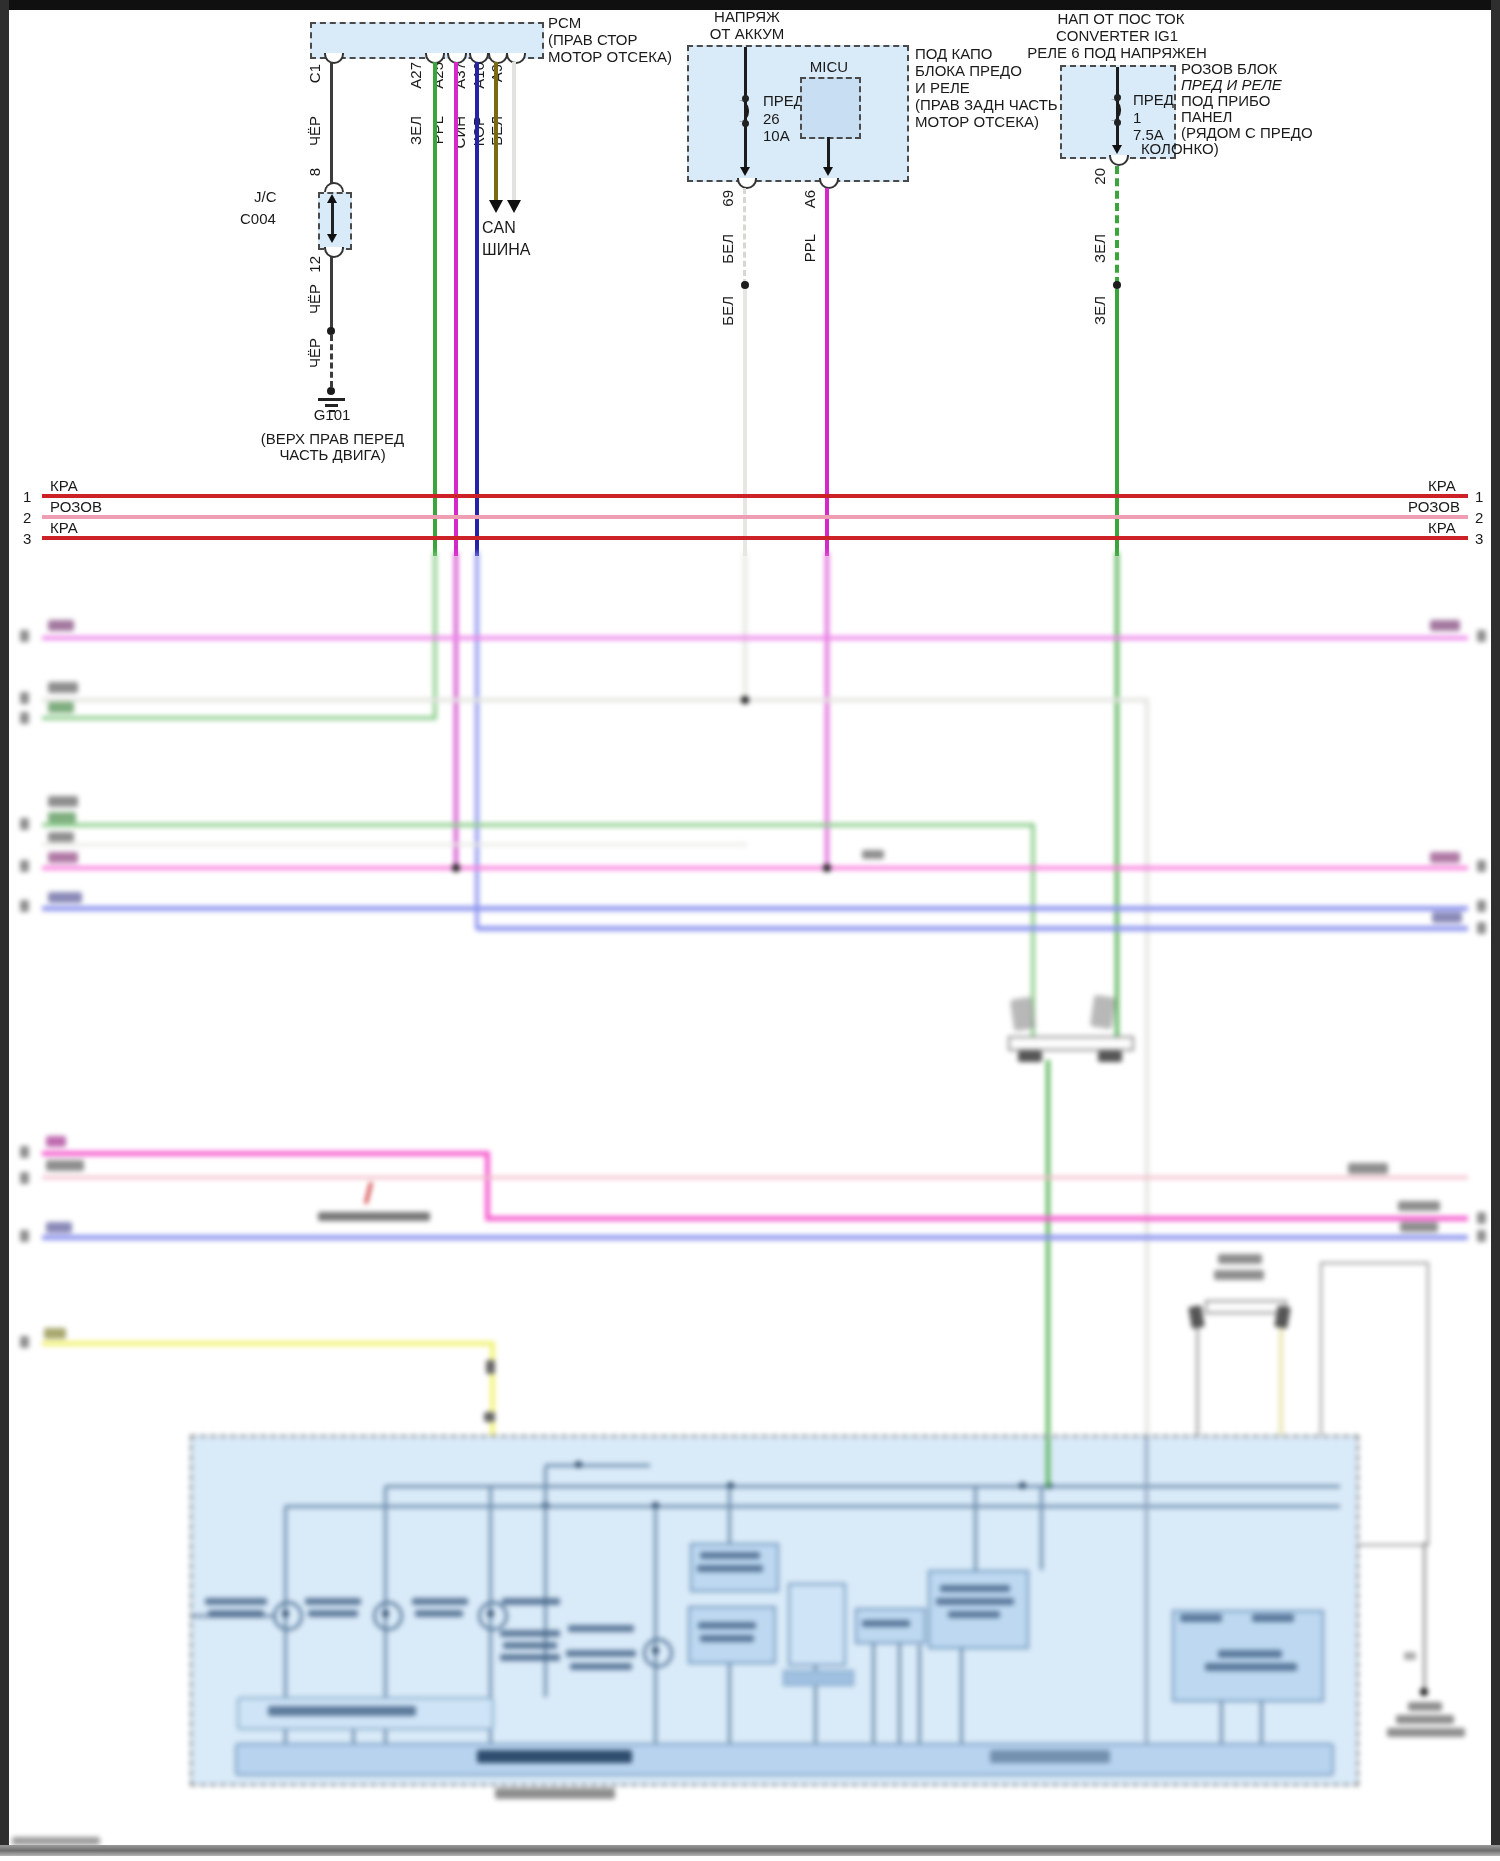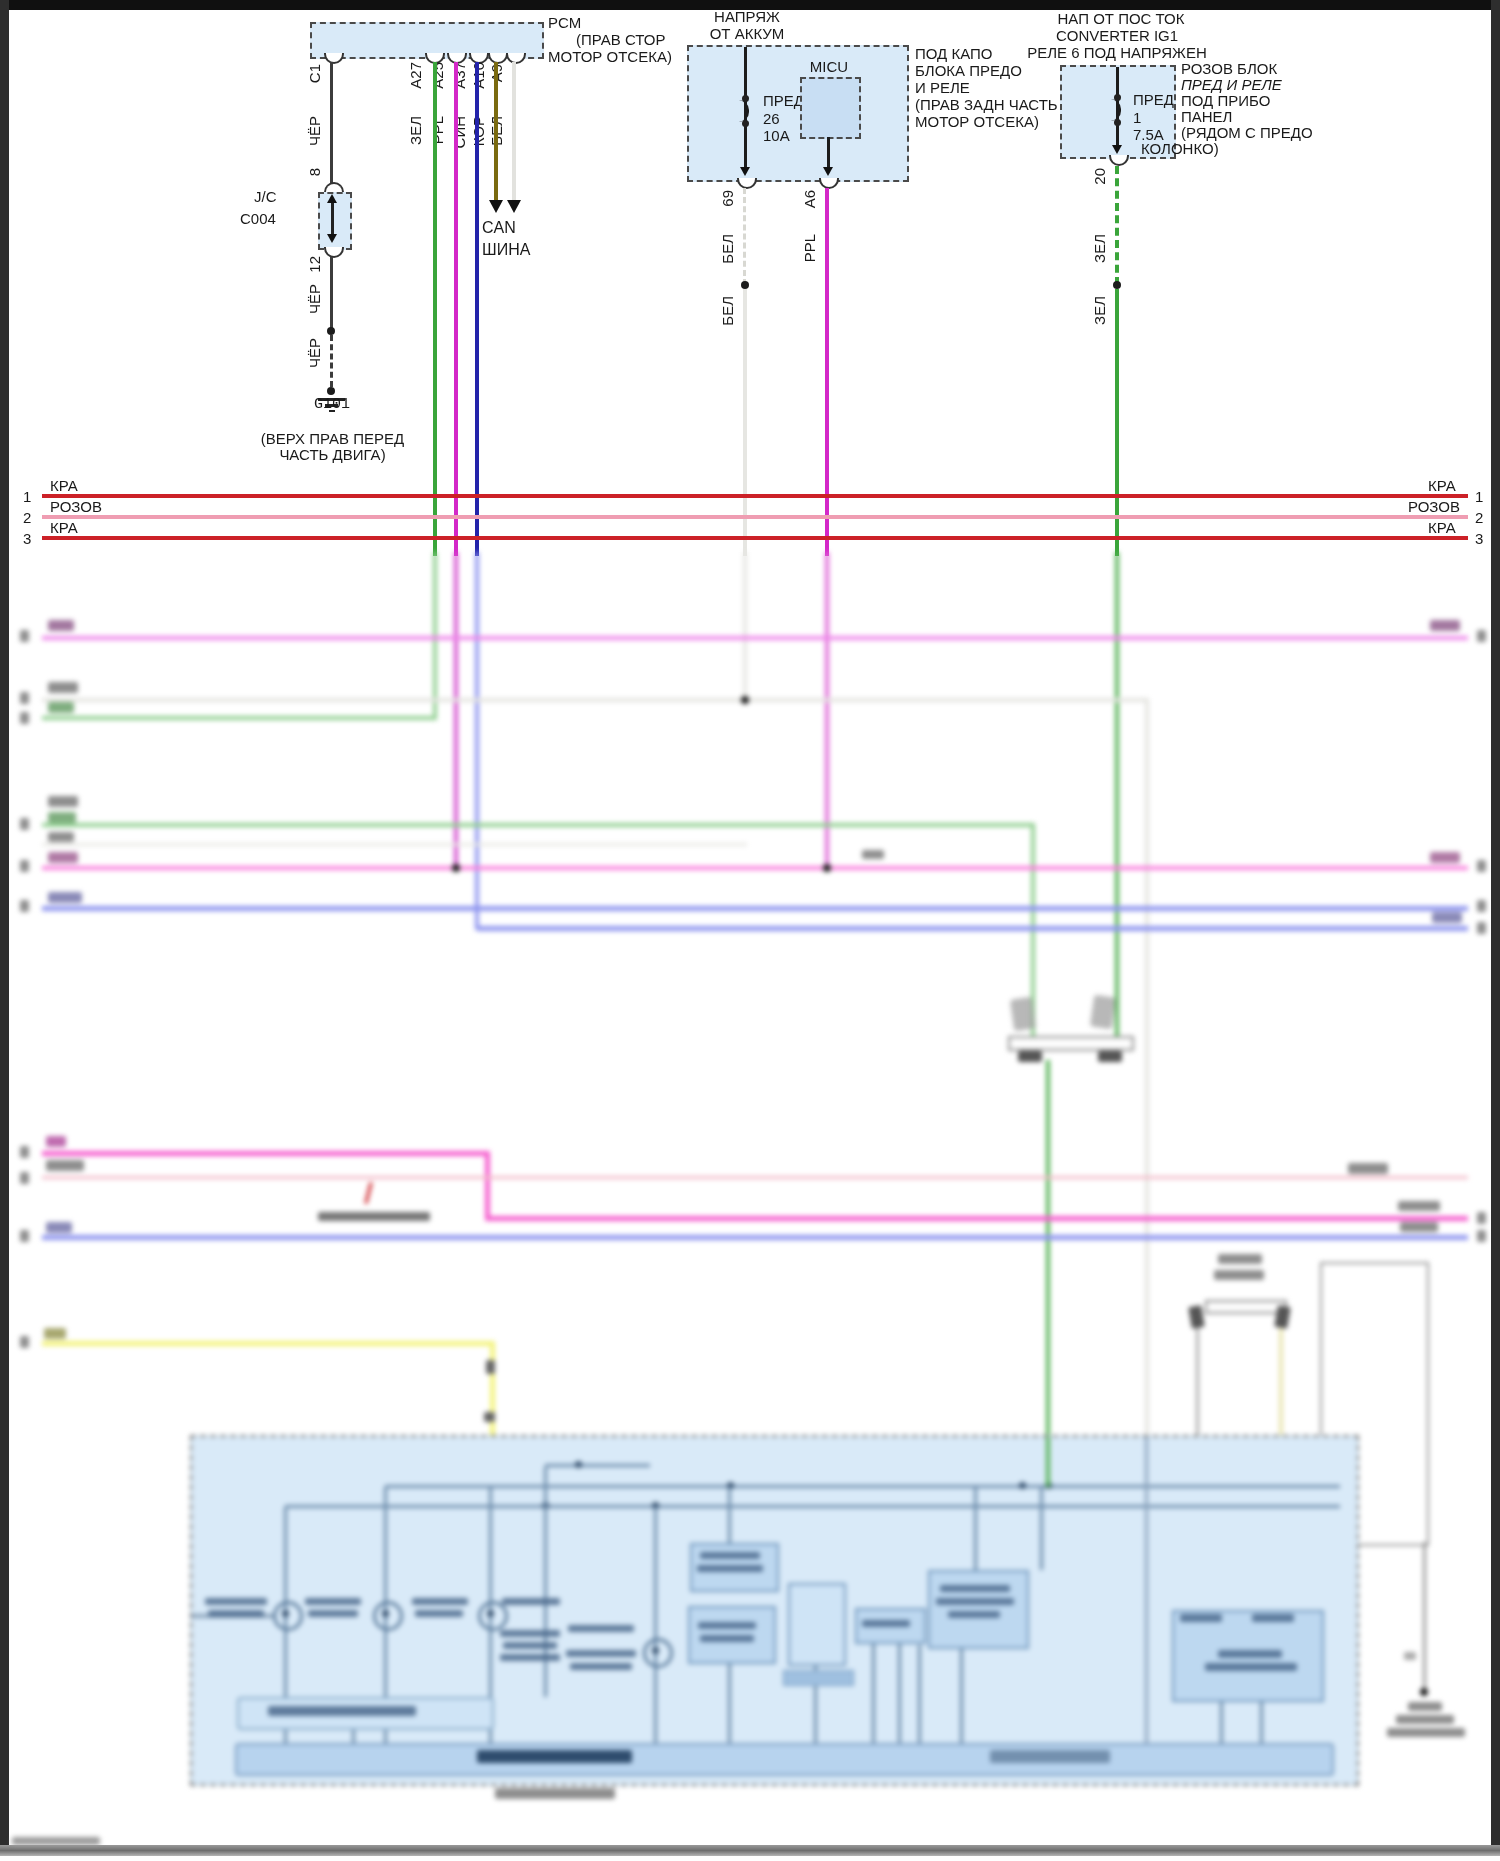--- a/index.html
+++ b/index.html
@@ -43,7 +43,7 @@
 
   <div class="box-dash" style="left:310px;top:22px;width:230px;height:33px;"></div>
   <div class="lbl" style="left:548px;top:14px;">PCM</div>
-  <div class="lbl" style="left:576px;top:31px;">(ПРАВ СТОР</div>
+  <div class="lbl" style="left:548px;top:31px;">(ПРАВ СТОР</div>
   <div class="lbl" style="left:548px;top:48px;">МОТОР ОТСЕКА)</div>
 
   <div class="arcup" style="left:324px;top:53px;"></div>

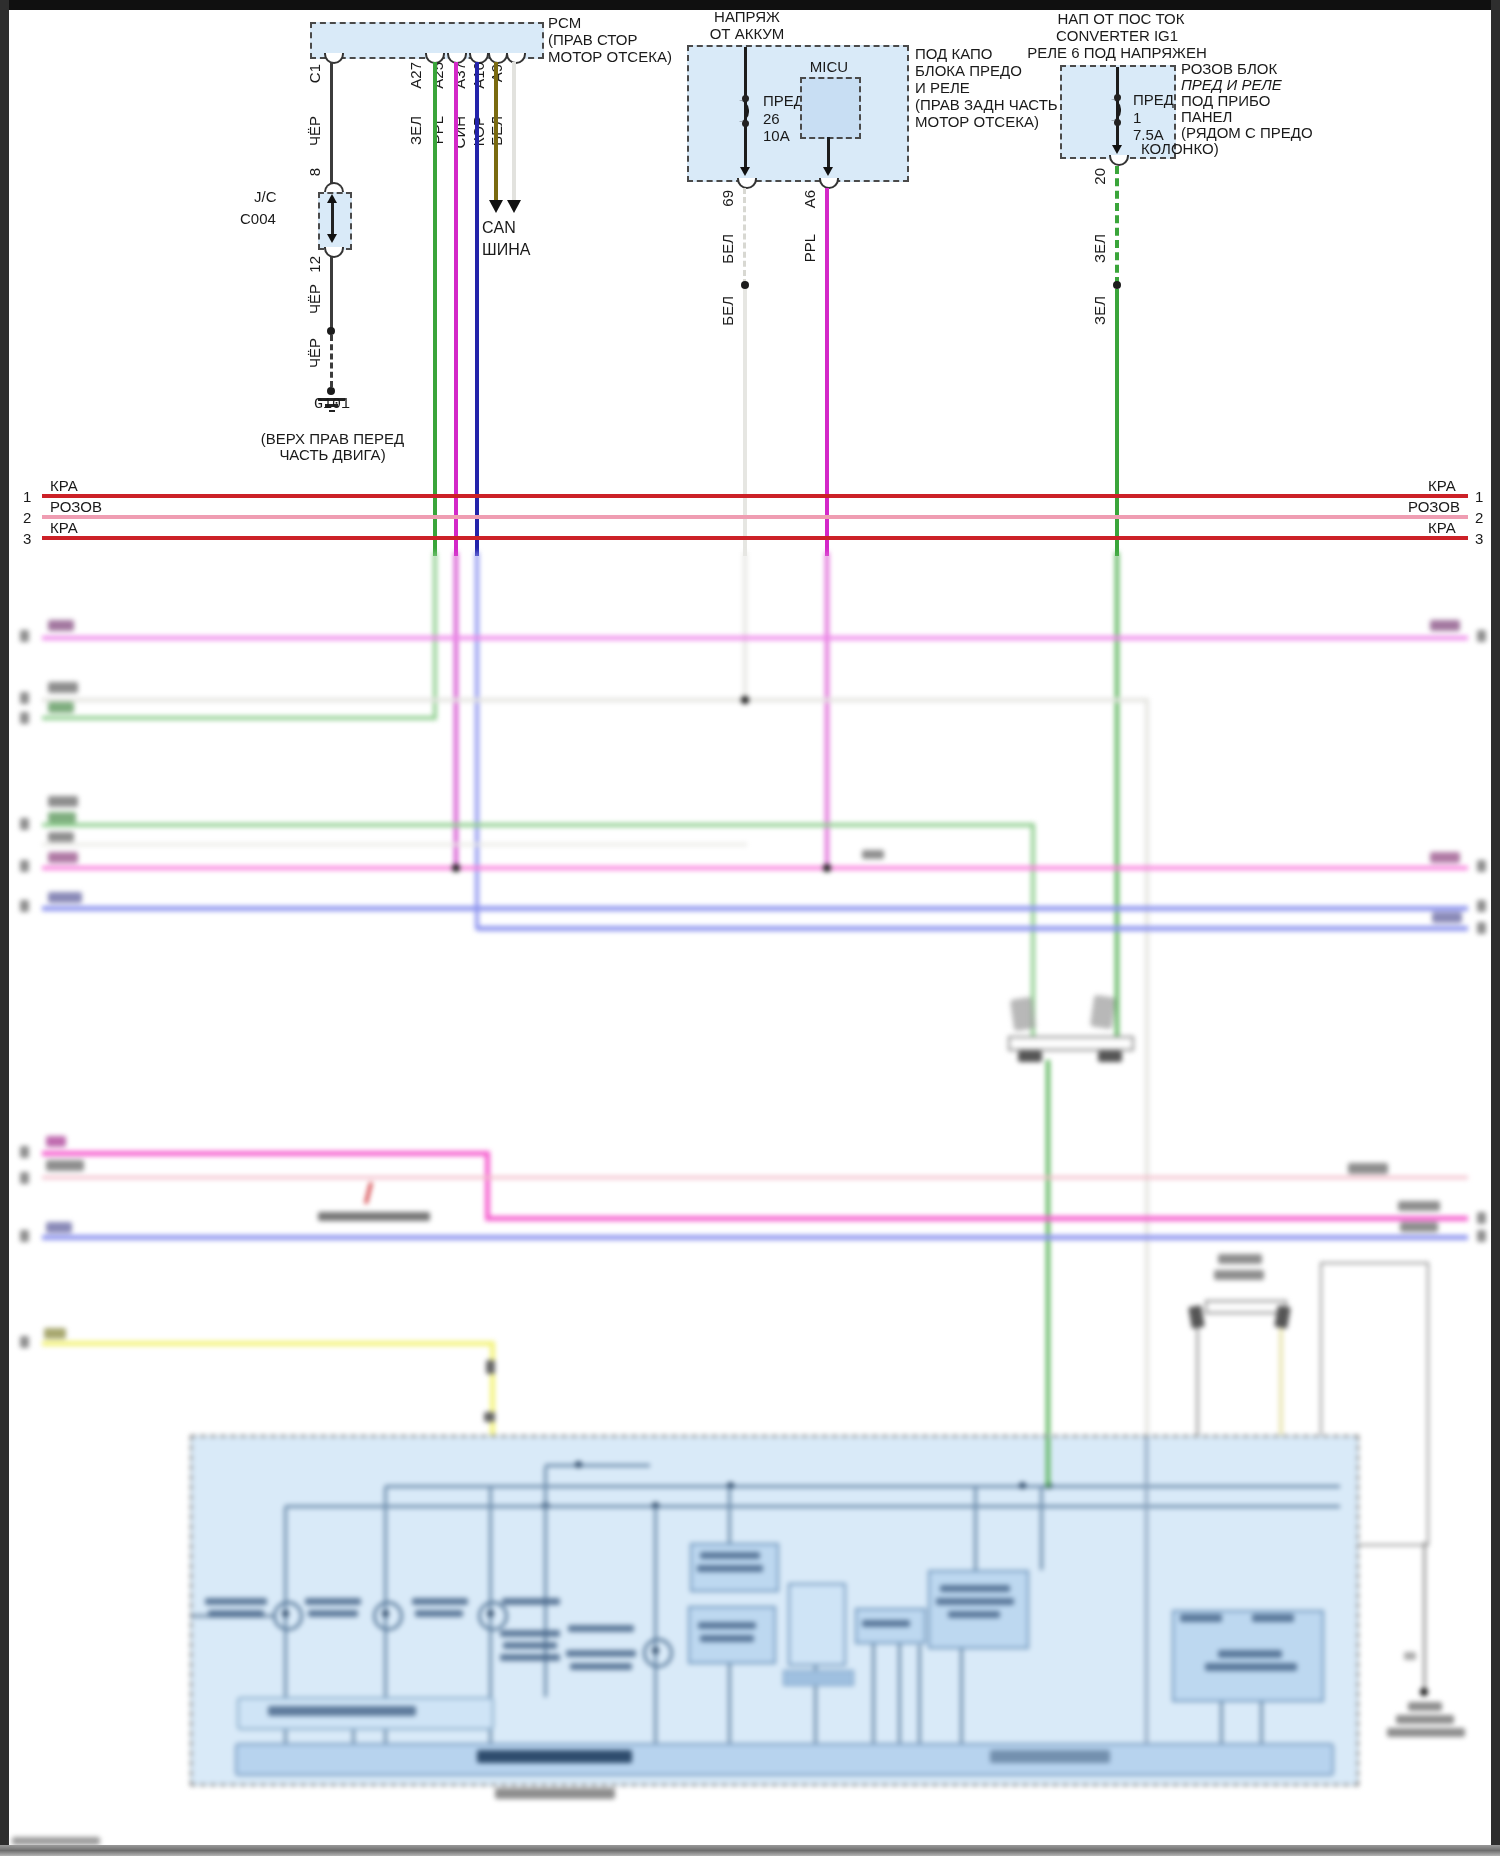--- a/index.html
+++ b/index.html
@@ -100,7 +100,7 @@
   <div class="wire" style="left:318px;top:398px;width:27px;height:3px;background:#222;"></div>
   <div class="wire" style="left:325px;top:404px;width:13px;height:3px;background:#222;"></div>
   <div class="wire" style="left:329px;top:410px;width:6px;height:2px;background:#222;"></div>
-  <div class="lbl ctr" style="left:292px;top:396px;width:80px;font-family:Liberation Mono, monospace;">G101</div>
+  <div class="lbl ctr" style="left:292px;top:406px;width:80px;">G101</div>
   <div class="lbl ctr" style="left:230px;top:430px;width:205px;">(ВЕРХ ПРАВ ПЕРЕД</div>
   <div class="lbl ctr" style="left:245px;top:446px;width:175px;">ЧАСТЬ ДВИГА)</div>
 

